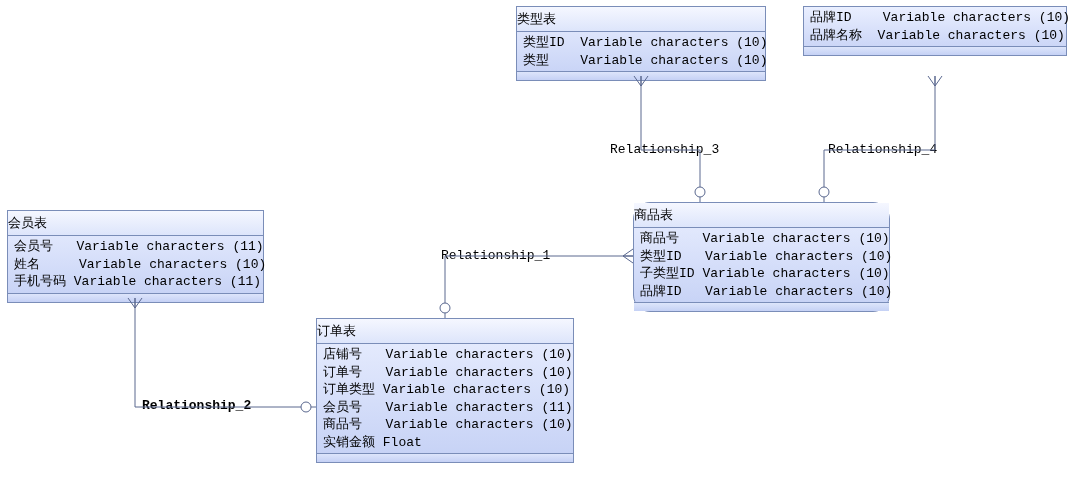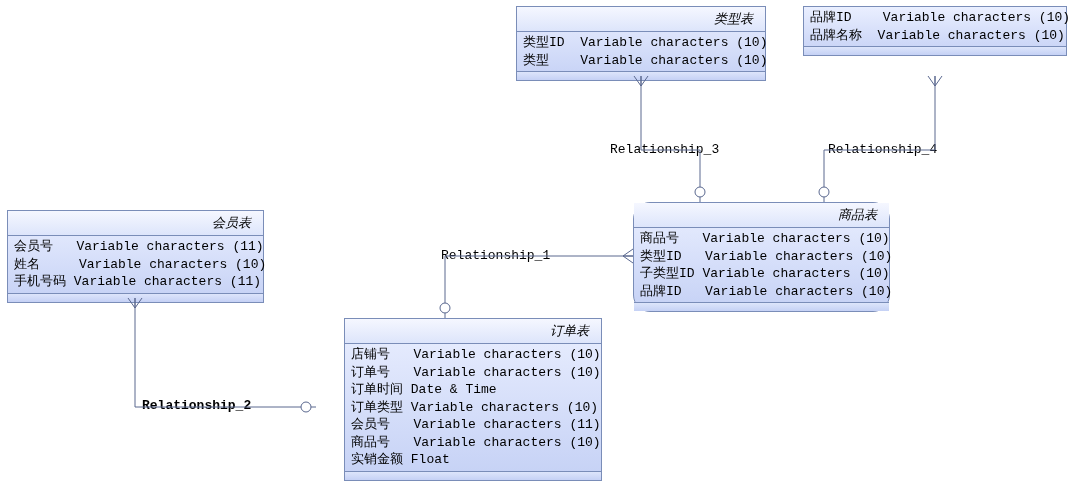--- a/index.html
+++ b/index.html
@@ -21,11 +21,10 @@
   box-sizing: border-box;
 }
 .entity-header {
-  text-align: right;
-  padding: 3px 12px;
+  text-align: left;
+  padding: 3px 0;
   border-bottom: 1px solid #7a8db8;
   background: linear-gradient(#f5f7ff, #dde5fb);
-  font-style: italic;
 }
 .entity-body {
   padding: 2px 6px 2px 6px;

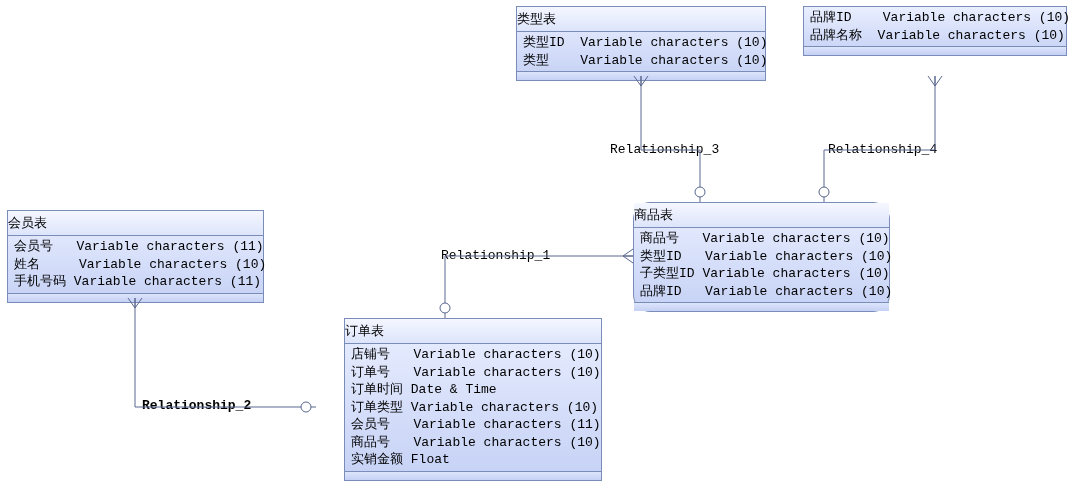--- a/index.html
+++ b/index.html
@@ -69,7 +69,7 @@
   <div class="entity-footer"></div>
 </div>
 
-<div class="entity" style="left:316px; top:318px; width:258px;margin-left:28px;">
+<div class="entity" style="left:316px; top:318px; width:258px;">
   <div class="entity-header">订单表</div>
   <div class="entity-body">
     <div class="row">店铺号   Variable characters (10)</div>

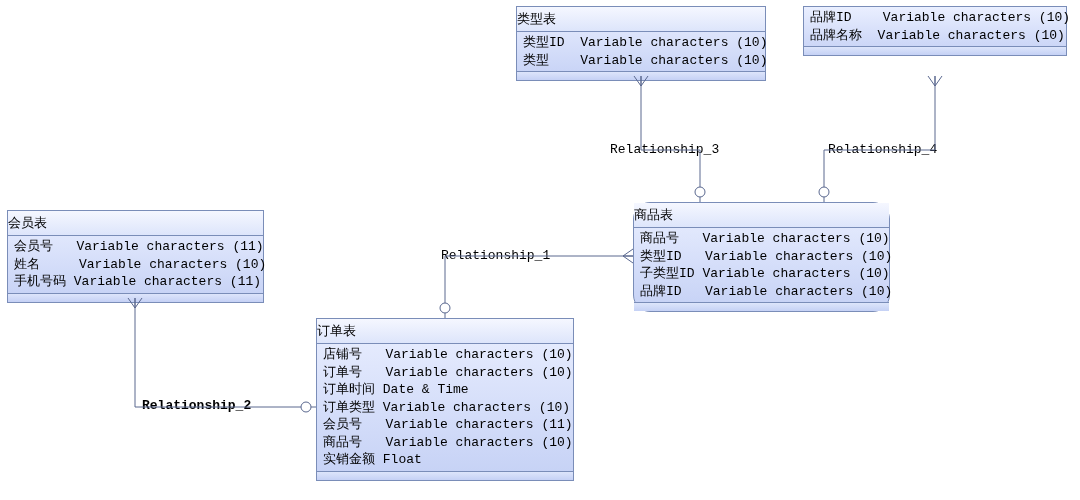--- a/index.html
+++ b/index.html
@@ -74,7 +74,6 @@
   <div class="entity-body">
     <div class="row">店铺号   Variable characters (10)</div>
     <div class="row">订单号   Variable characters (10)</div>
-    <div class="row">订单时间 Date &amp; Time</div>
     <div class="row">订单类型 Variable characters (10)</div>
     <div class="row">会员号   Variable characters (11)</div>
     <div class="row">商品号   Variable characters (10)</div>

